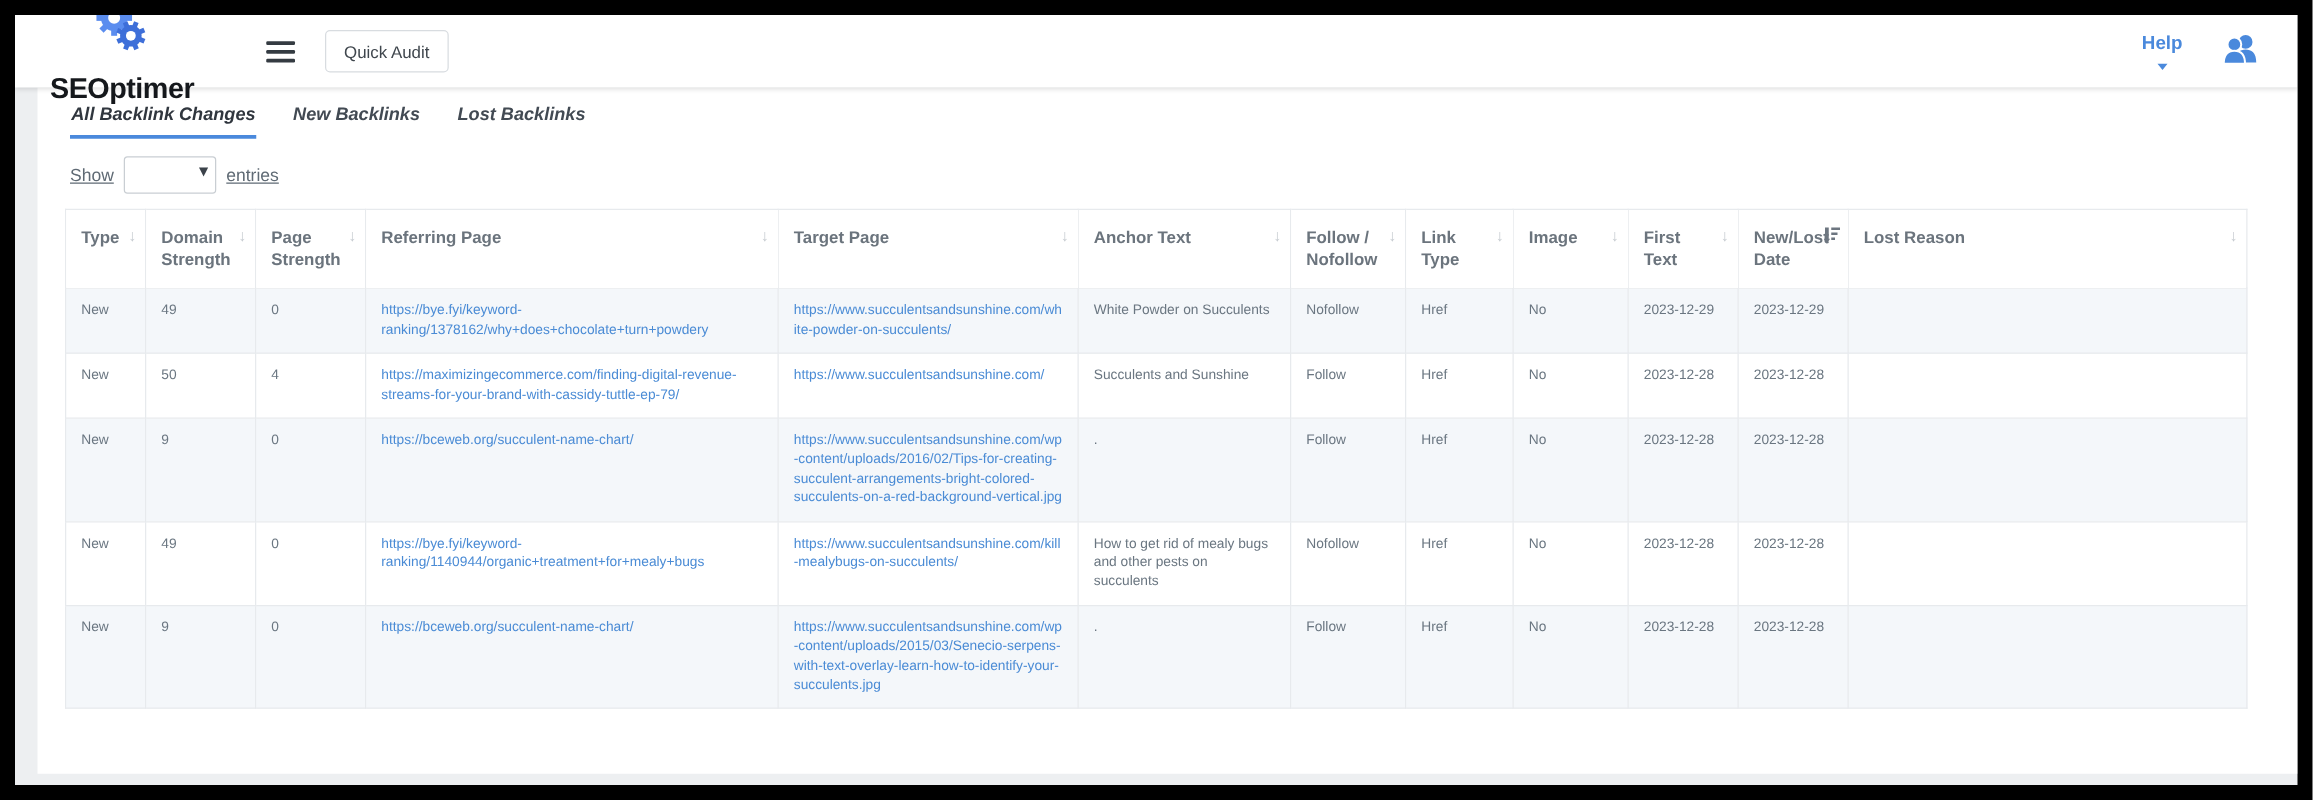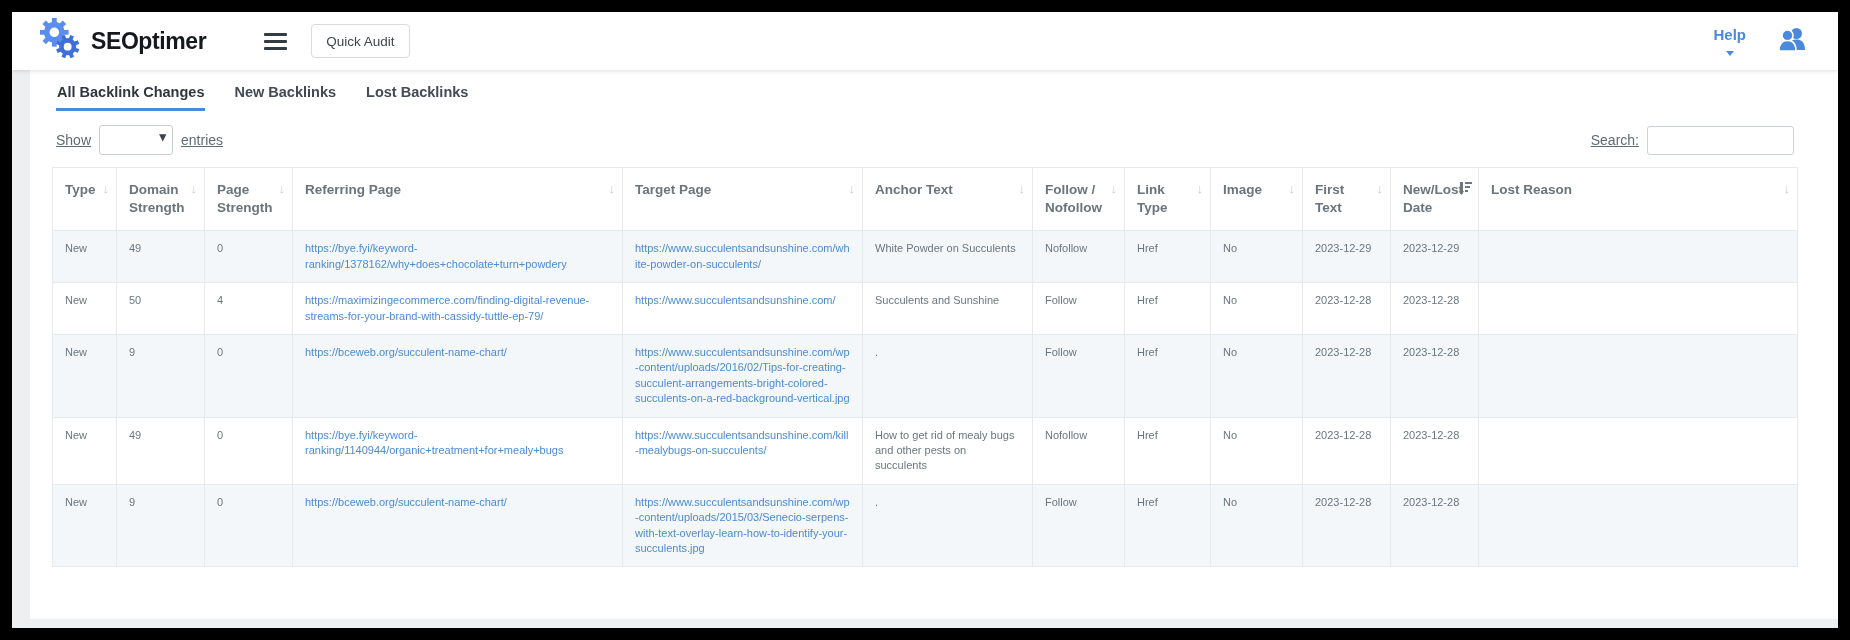--- a/index.html
+++ b/index.html
@@ -20,7 +20,7 @@
     padding:0 30px 0 28px; box-shadow:0 1px 4px rgba(0,0,0,.14);
     position:relative; z-index:2;
   }
-  .brand { display:flex; align-items:center; gap:9px; }
+  .brand { display:flex; align-items:center; gap:9px;flex-direction:column; }
   .brand-name { font-size:23px; font-weight:700; color:#15181c; letter-spacing:-0.4px; }
   .menu-btn { margin-left:58px; display:flex; flex-direction:column; gap:4px; cursor:pointer; }
   .menu-btn span { width:23px; height:3px; background:#343b42; border-radius:1px; }

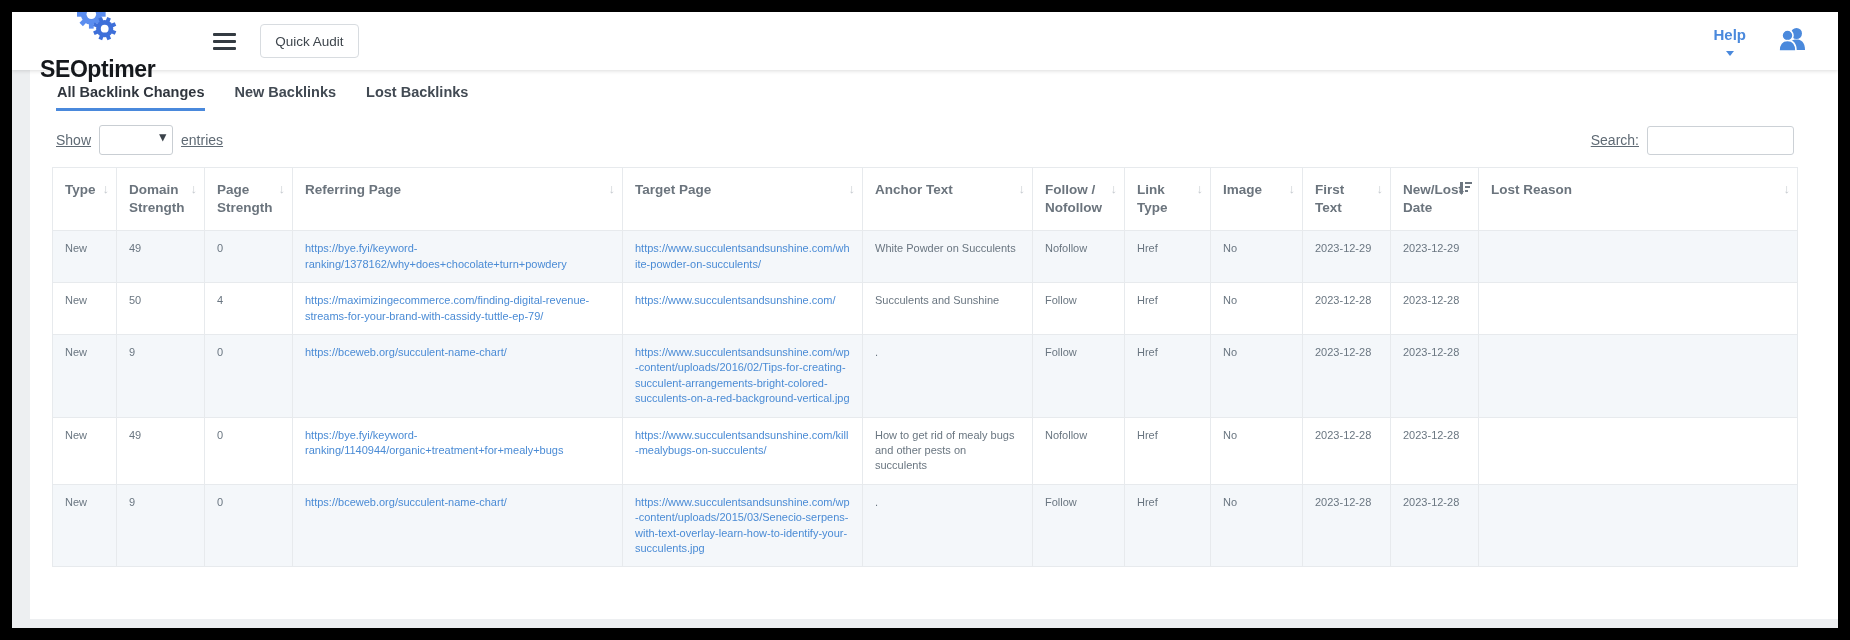--- a/index.html
+++ b/index.html
@@ -45,7 +45,7 @@
     padding:8px 44px 0 22px; overflow:hidden;
   }
   .tabs { display:flex; gap:28px; padding-left:4px; }
-  .tab { font-size:14.5px; font-weight:700; color:#424a53; padding:6px 1px 8px; cursor:pointer; border-bottom:3px solid transparent; }
+  .tab { font-size:14.5px; font-weight:700; color:#424a53; padding:6px 1px 8px; cursor:pointer; border-bottom:3px solid transparent;font-style:italic; }
   .tab.active { color:#30363e; border-bottom-color:#4a89dc; }
   
   .controls { display:flex; align-items:center; margin-top:14px; padding-left:4px; }

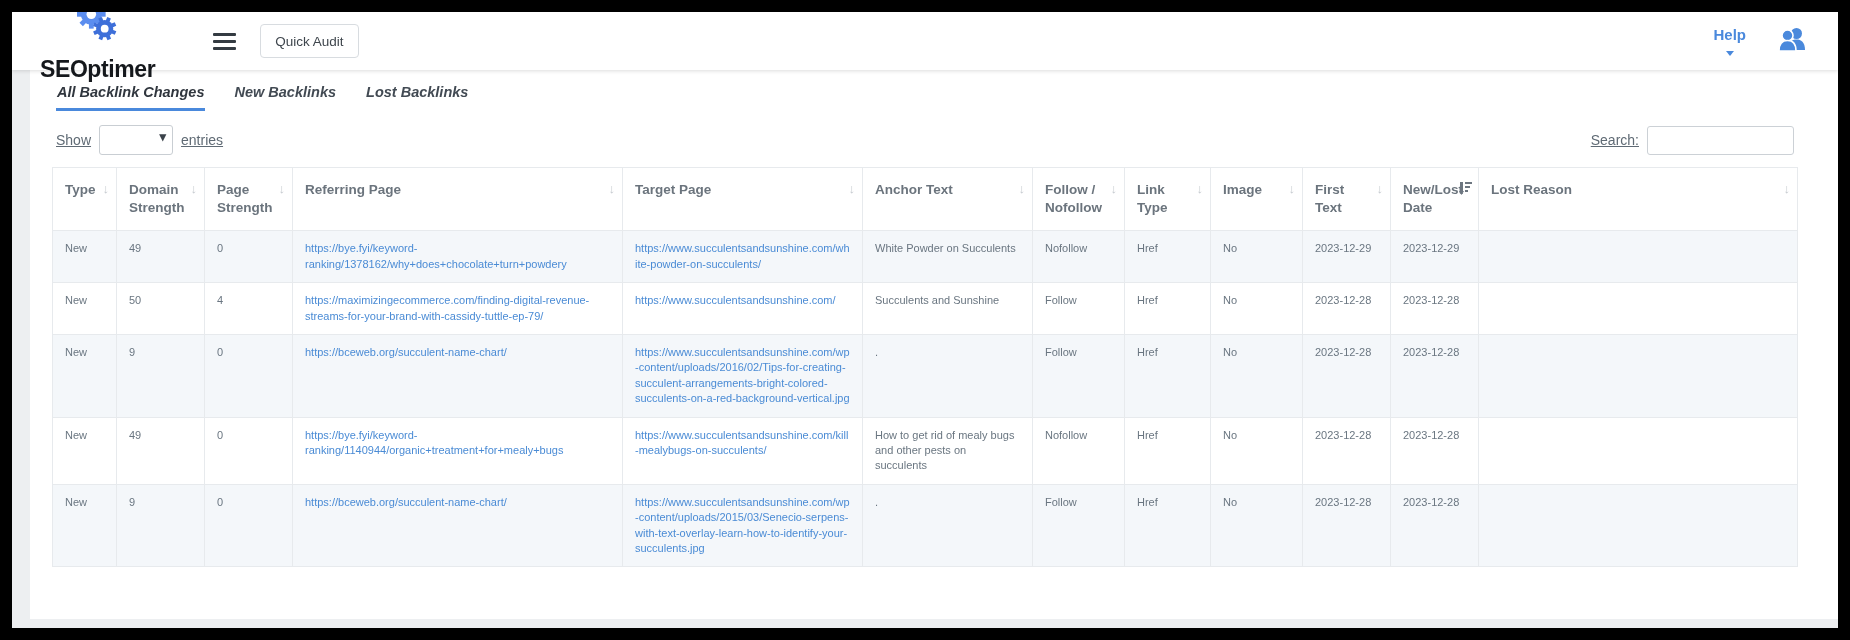--- a/index.html
+++ b/index.html
@@ -163,10 +163,6 @@
       </span>
       <span class="ctl-label">entries</span>
       <span class="controls-spacer"></span>
-      <span class="search-wrap">
-        <span class="ctl-label">Search:</span>
-        <input class="search-input" value="" style="">
-      </span>
     </div>
 
     <table>

